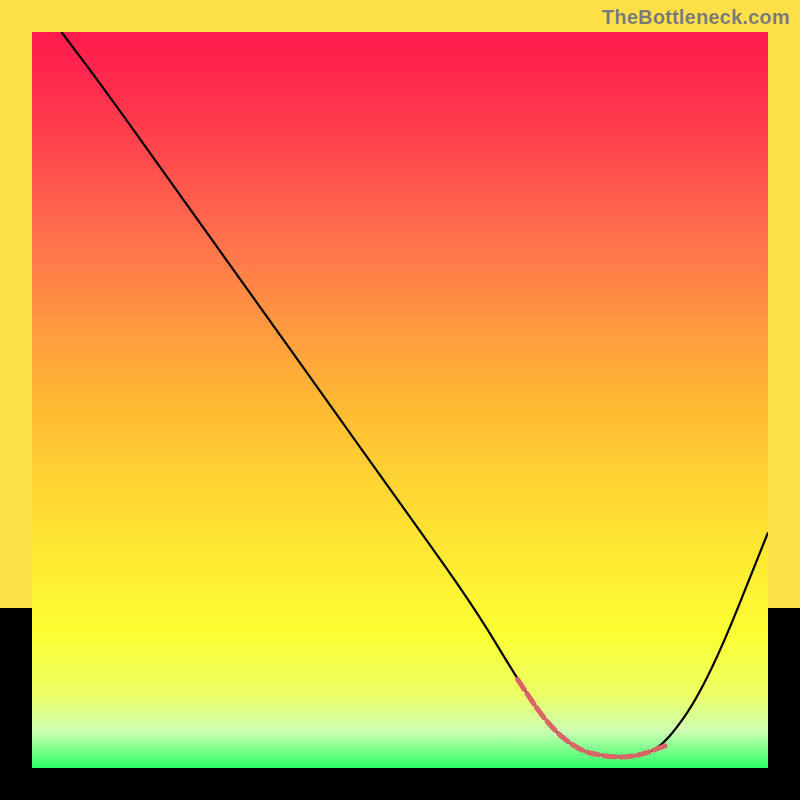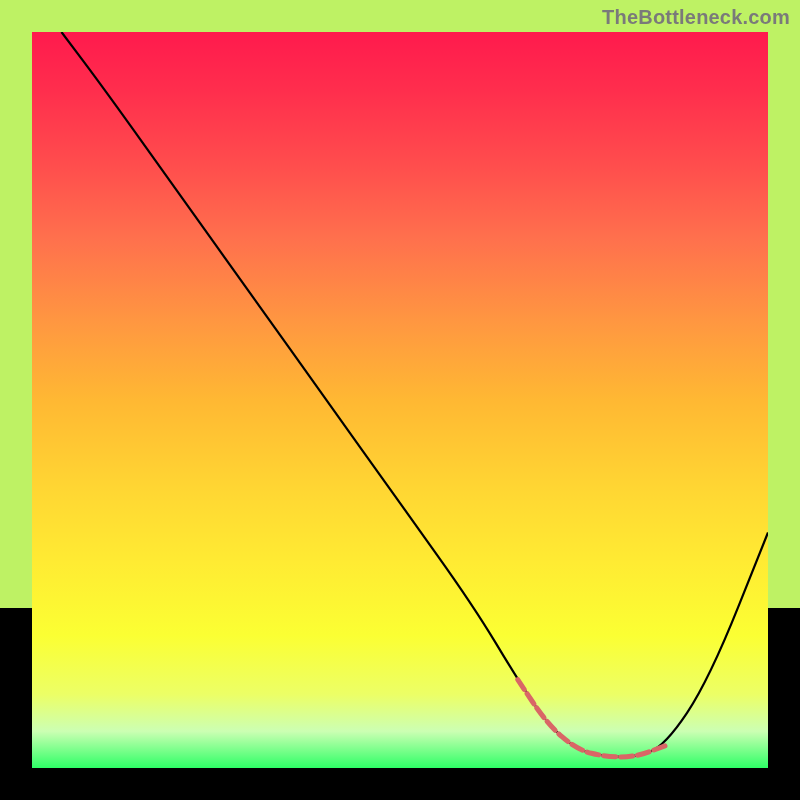--- a/index.html
+++ b/index.html
@@ -14,7 +14,7 @@
     position: relative;
     width: 800px;
     height: 608px;
-    background: #bef264;
+    background: #fde047;
   }
   .plot-area {
     position: absolute;

